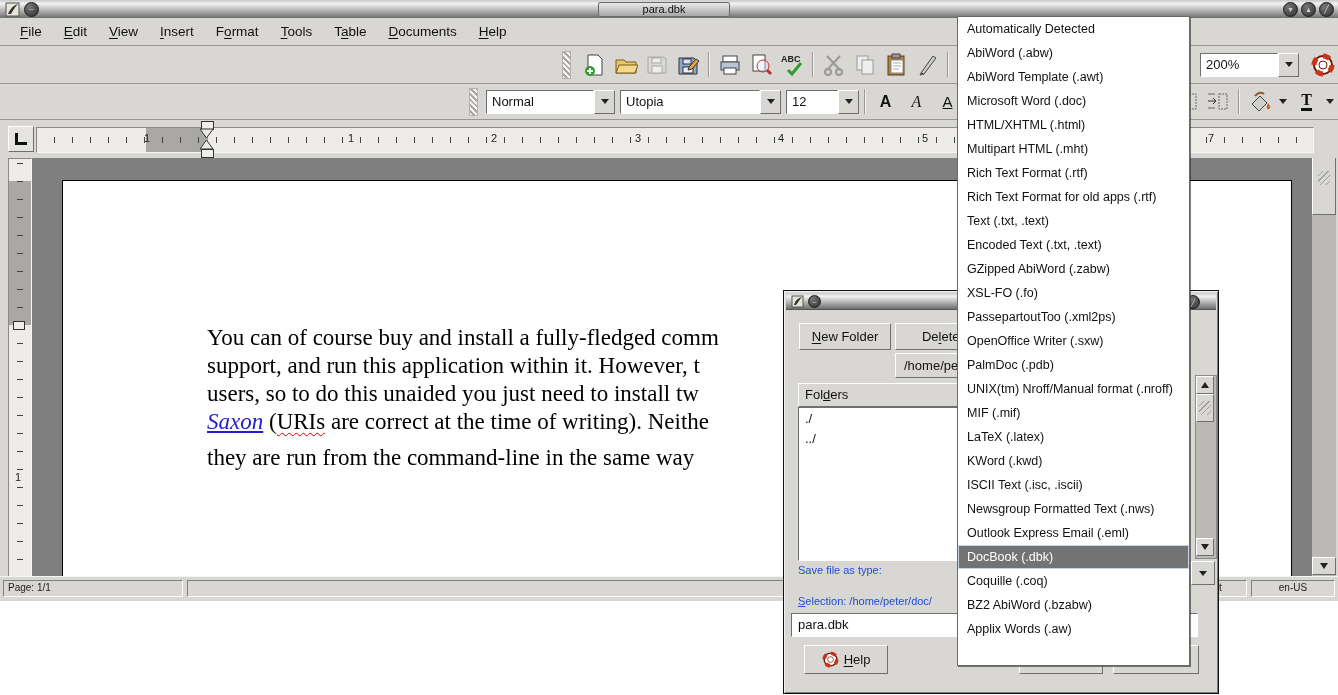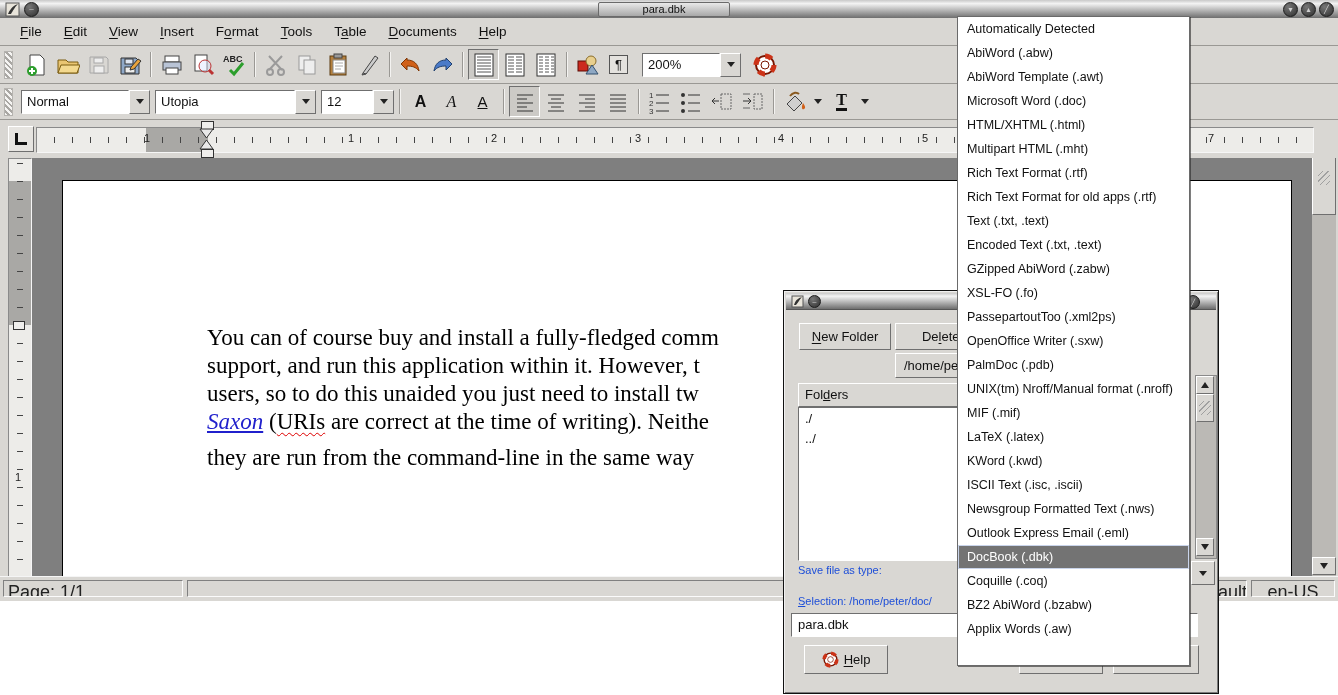--- a/index.html
+++ b/index.html
@@ -25,7 +25,7 @@
   .menu-item u{text-decoration:underline;text-underline-offset:2px;}
   
   .toolbar{position:absolute;left:0;width:100%;background:#d9d7d3;display:flex;align-items:center;
-    box-sizing:border-box;border-bottom:1px solid #9a9894;padding-left:4px;}
+    box-sizing:border-box;border-bottom:1px solid #9a9894;padding-left:4px;justify-content:flex-end;}
   #toolbar1{top:46px;height:38px;}
   #toolbar2{top:84px;height:36px;}
   .grip{width:7px;height:26px;margin-right:8px;

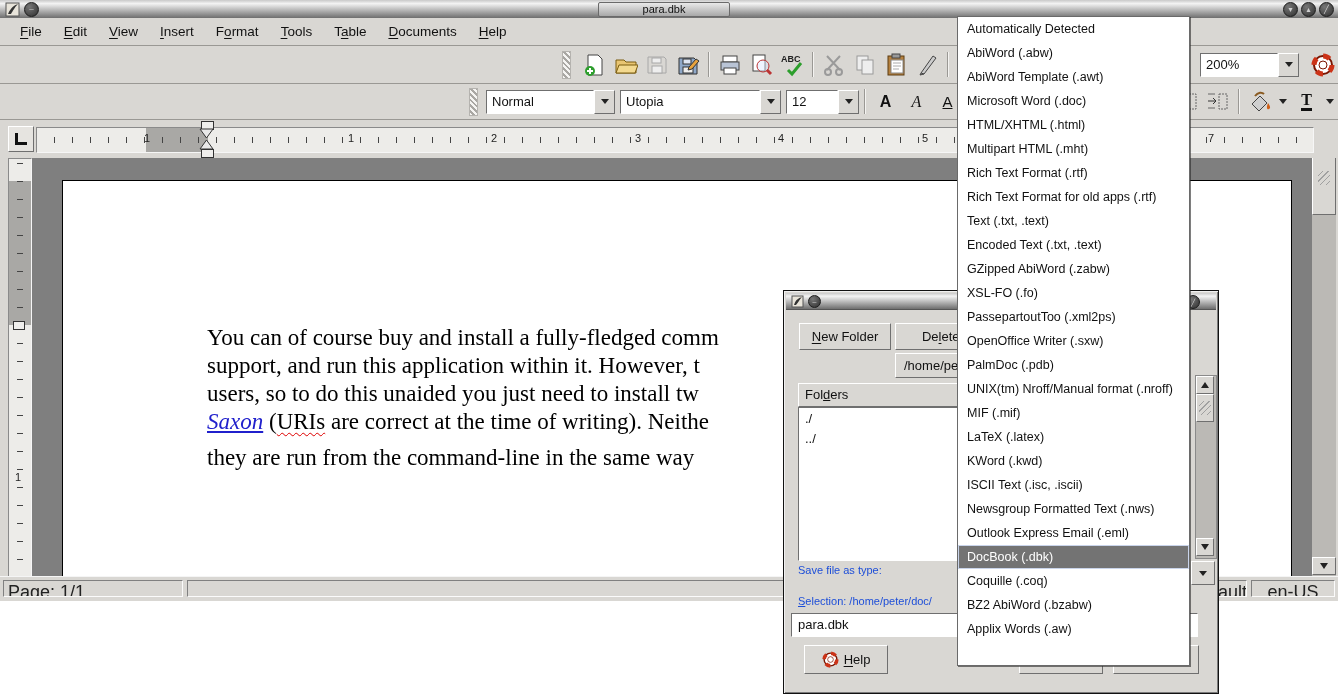--- a/index.html
+++ b/index.html
@@ -86,7 +86,7 @@
   
   #statusbar{position:absolute;left:0;top:576px;width:100%;height:24px;background:#d9d7d3;border-top:1px solid #f5f5f5;}
   .status-cell{position:absolute;top:3px;height:17px;border:1px solid;border-color:#808080 #fbfbfb #fbfbfb #808080;
-    font-size:18px;color:#222;padding:1px 4px 0 4px;box-sizing:border-box;white-space:nowrap;overflow:hidden;}
+    font-size:10px;color:#222;padding:1px 4px 0 4px;box-sizing:border-box;white-space:nowrap;overflow:hidden;}
   
   #dialog{position:absolute;left:783px;top:290px;width:434px;height:402px;background:#d9d7d3;
     border:1px solid #111;box-shadow:inset 1px 1px 0 #f0f0f0, inset -1px -1px 0 #7a7a7a;z-index:50;}

